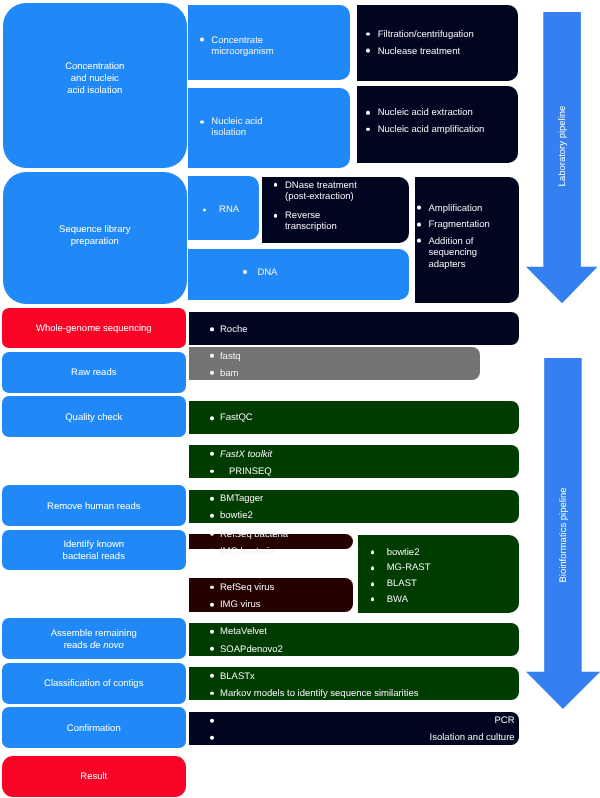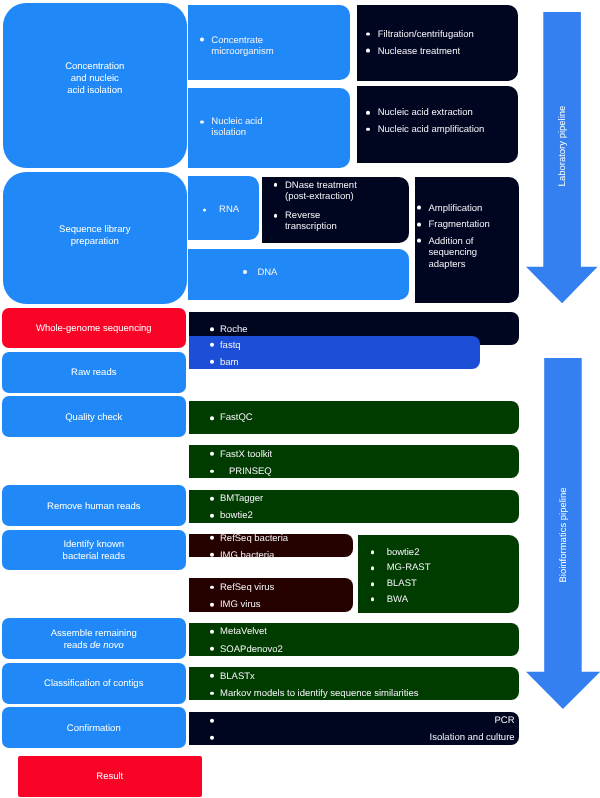--- a/index.html
+++ b/index.html
@@ -113,7 +113,7 @@
     <div class="box" style="left: 2px; top: 352px; width: 183.5px; height: 40.8px; background: rgb(32, 137, 247); border-radius: 7px;">
       <div class="ctr" style="transform: translateY(calc(-50% + 1.6px));">Raw reads</div>
     </div>
-    <div class="box" style="left: 188.8px; top: 336px; width: 291px; height: 33.2px; background: #1d4ed8; border-radius: 0px 8px 8px 0px;">
+    <div class="box" style="left: 188.8px; top: 347px; width: 291px; height: 33.2px; background: #737373; border-radius: 0px 8px 8px 0px;">
       <ul class="bul" style="left: 31.2px; transform: translateY(calc(-50% + 3.9px));">
         <li style="margin-bottom: 6.1px; line-height: 11.1px;"><span class="dot" style="left: -10px;"></span><span class="btxt">fastq</span></li>
         <li style="margin-bottom: 6.1px; line-height: 11.1px;"><span class="dot" style="left: -10px;"></span><span class="btxt">bam</span></li>

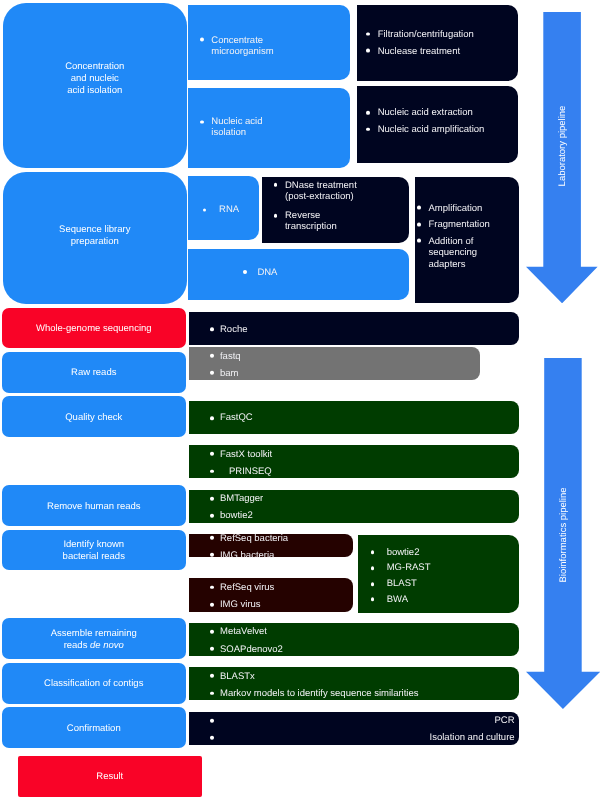--- a/index.html
+++ b/index.html
@@ -129,7 +129,7 @@
     </div>
     <div class="box" style="left: 188.8px; top: 445.2px; width: 329.8px; height: 33.2px; background: rgb(0, 60, 0); border-radius: 0px 8px 8px 0px;">
       <ul class="bul" style="left: 31.2px; transform: translateY(calc(-50% + 3.9px));">
-        <li style="margin-bottom: 6.1px; line-height: 11.1px;"><span class="dot" style="left: -10px;"></span><span class="btxt">FastX toolkit</span></li>
+        <li style="margin-bottom: 6.1px; line-height: 11.1px; font-style: italic;"><span class="dot" style="left: -10px;"></span><span class="btxt">FastX toolkit</span></li>
         <li style="margin-bottom: 6.1px; line-height: 11.1px; padding-left: 9px;"><span class="dot" style="left: -10px;"></span><span class="btxt">PRINSEQ</span></li>
       </ul>
     </div>

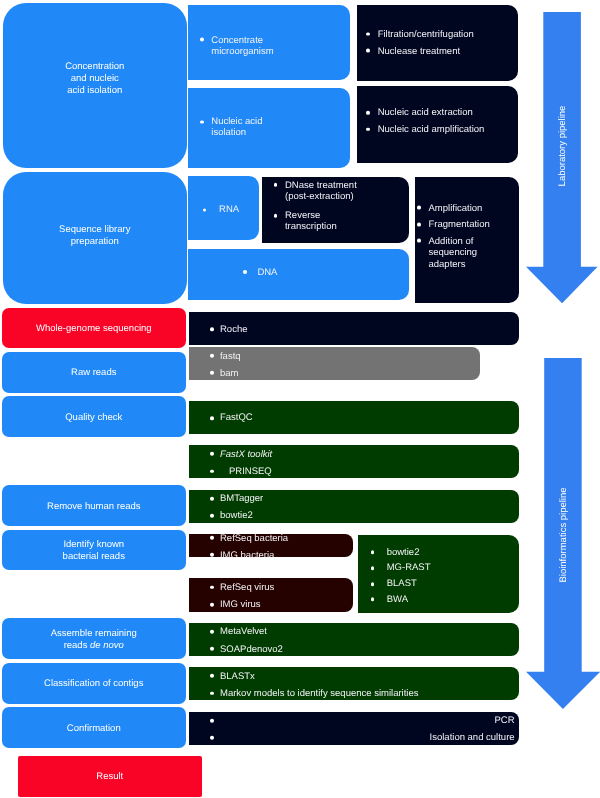--- a/index.html
+++ b/index.html
@@ -146,7 +146,7 @@
       <div class="ctr" style="transform: translateY(calc(-50% + 1.6px));">Identify known
 bacterial reads</div>
     </div>
-    <div class="box" style="left: 188.8px; top: 534px; width: 164px; height: 23px; background: rgb(37, 2, 0); border-radius: 0px 8px 8px 0px;">
+    <div class="box" style="left: 188.8px; top: 534px; width: 164px; height: 15px; background: rgb(37, 2, 0); border-radius: 0px 8px 8px 0px;">
       <ul class="bul" style="left: 31.2px; transform: translateY(calc(-50% + 3.9px));">
         <li style="margin-bottom: 6.1px; line-height: 11.1px;"><span class="dot" style="left: -10px;"></span><span class="btxt">RefSeq bacteria</span></li>
         <li style="margin-bottom: 6.1px; line-height: 11.1px;"><span class="dot" style="left: -10px;"></span><span class="btxt">IMG bacteria</span></li>

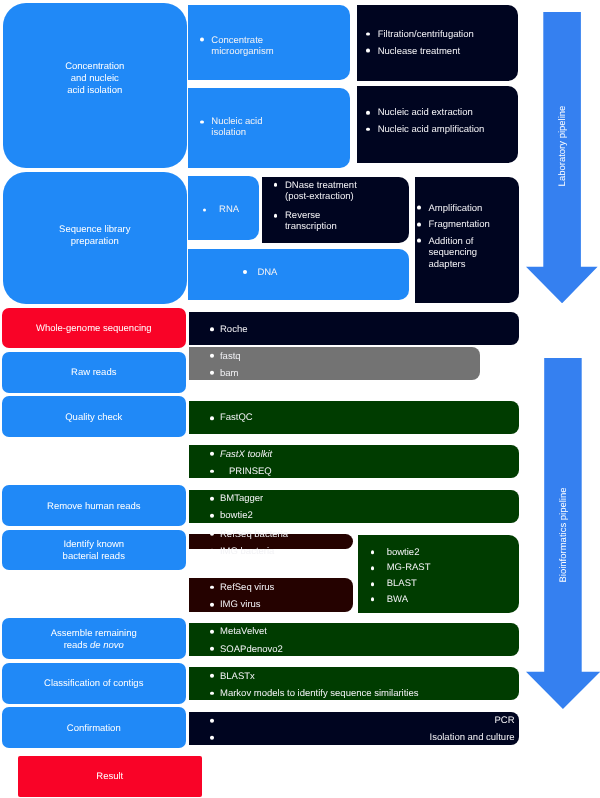--- a/index.html
+++ b/index.html
@@ -186,7 +186,7 @@
         <li style="margin-bottom: 6.1px; line-height: 11.1px;"><span class="dot" style="left: -10px;"></span><span class="btxt">Isolation and culture</span></li>
       </ul>
     </div>
-    <div class="box" style="left: 18px; top: 756px; width: 183.5px; height: 40.5px; background: rgb(249, 3, 39); border-radius: 2px;">
+    <div class="box" style="left: 2px; top: 756px; width: 183.5px; height: 40.5px; background: rgb(249, 3, 39); border-radius: 11px;">
       <div class="ctr" style="transform: translateY(calc(-50% + 1.6px));">Result</div>
     </div>
     <div class="box" style="left: 358.2px; top: 534.8px; width: 160.4px; height: 78px; background: rgb(0, 60, 0); border-radius: 0px 10px 10px 0px;">

